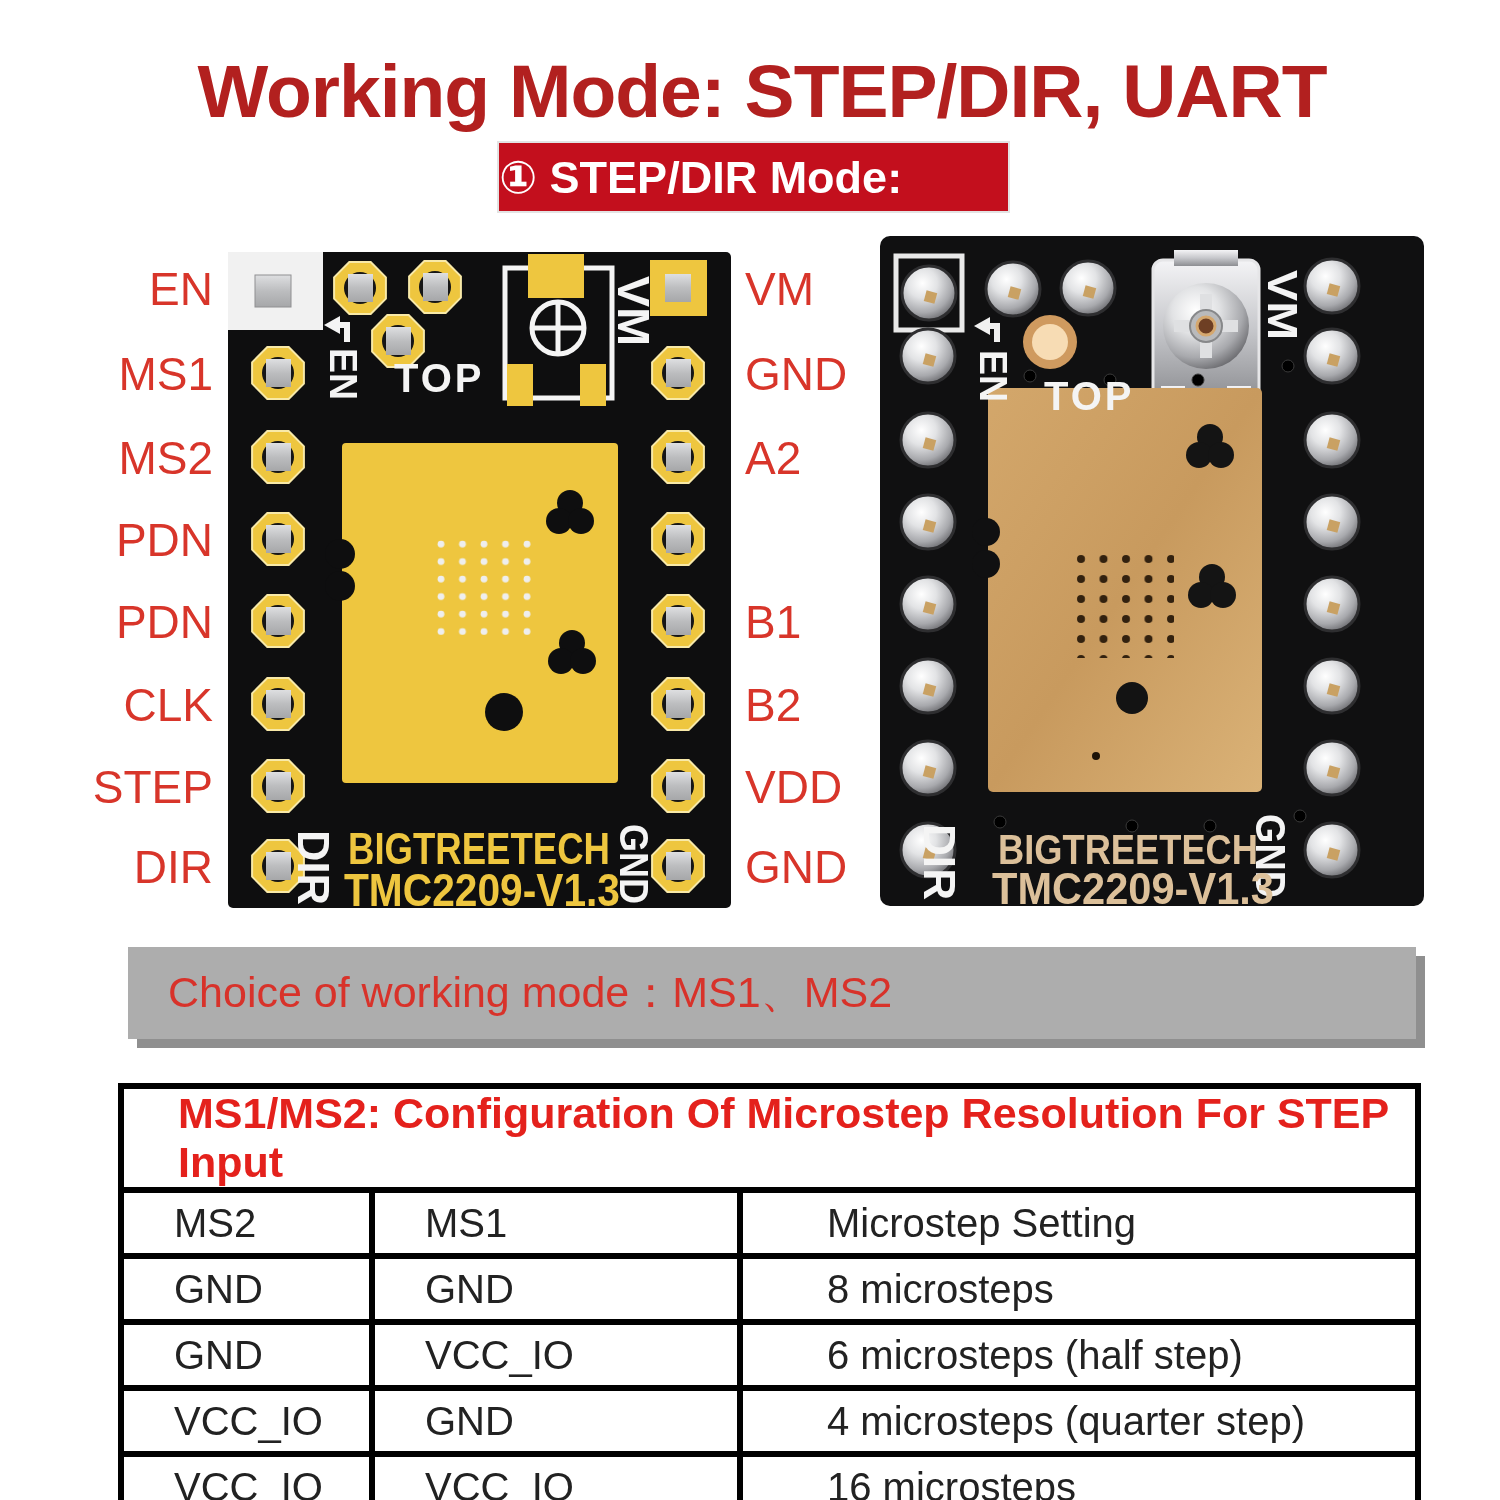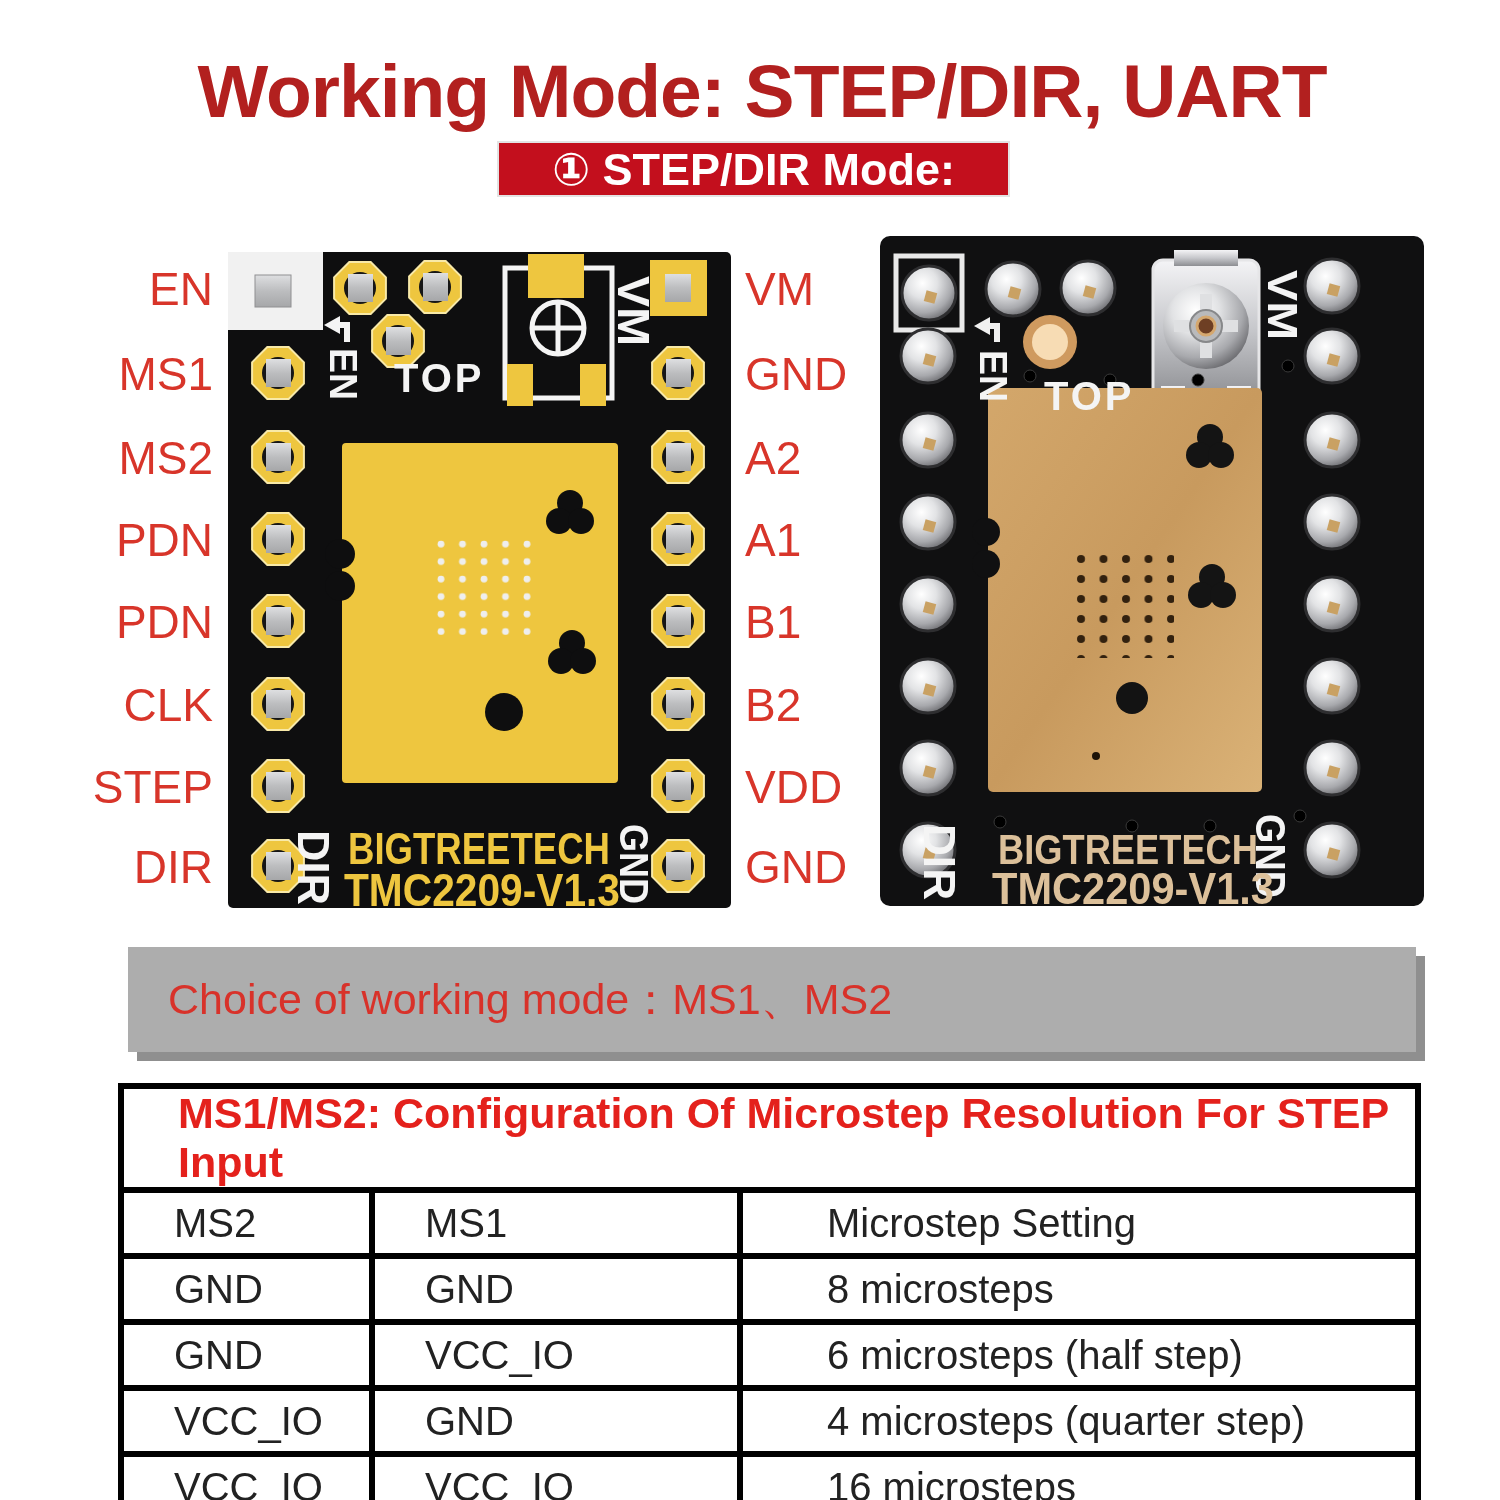--- a/index.html
+++ b/index.html
@@ -9,8 +9,8 @@
   .title{position:absolute;top:36px;left:0;width:100%;margin:12px;text-align:center;
          font-size:75px;font-weight:700;letter-spacing:-1px;color:#b2201f;}
 
-  .banner{position:absolute;left:497px;top:141px;width:513px;height:56px;background:#c30f1d;
-          border:2px solid #e3e3e3;box-sizing:border-box;display:flex;align-items:center;justify-content:center;}
+  .banner{position:absolute;left:497px;top:141px;width:513px;height:72px;background:#c30f1d;
+          border:2px solid #e3e3e3;box-sizing:border-box;display:flex;align-items:center;justify-content:flex-start;}
   .banner span{color:#ffffff;font-size:45px;font-weight:700;}
 
   .pin-label{position:absolute;height:58px;line-height:58px;font-size:46px;color:#d8352a;}

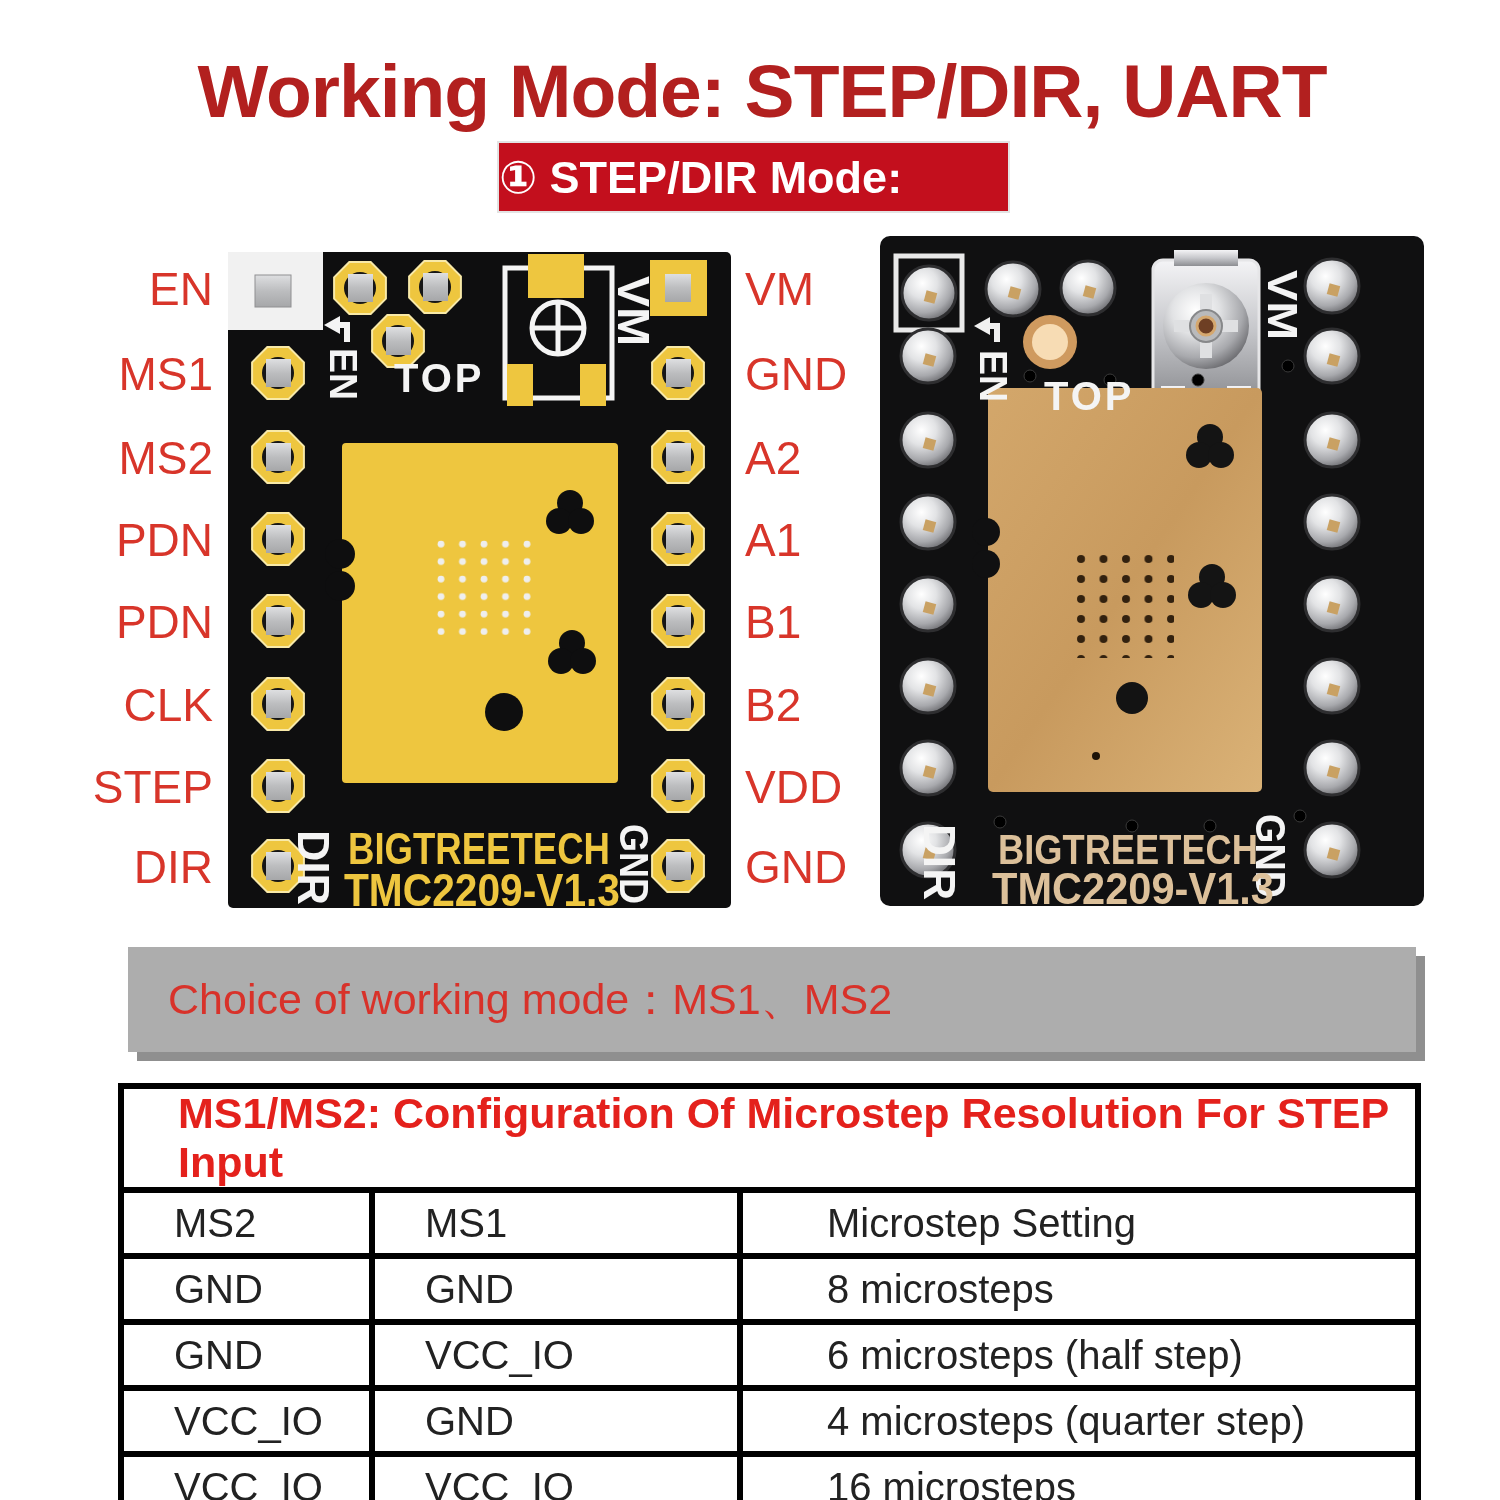--- a/index.html
+++ b/index.html
@@ -60,7 +60,6 @@
   <div class="pin-label pl-mid" style="top:260px">VM</div>
   <div class="pin-label pl-mid" style="top:345px">GND</div>
   <div class="pin-label pl-mid" style="top:429px">A2</div>
-  <div class="pin-label pl-mid" style="top:511px">A1</div>
   <div class="pin-label pl-mid" style="top:593px">B1</div>
   <div class="pin-label pl-mid" style="top:676px">B2</div>
   <div class="pin-label pl-mid" style="top:758px">VDD</div>

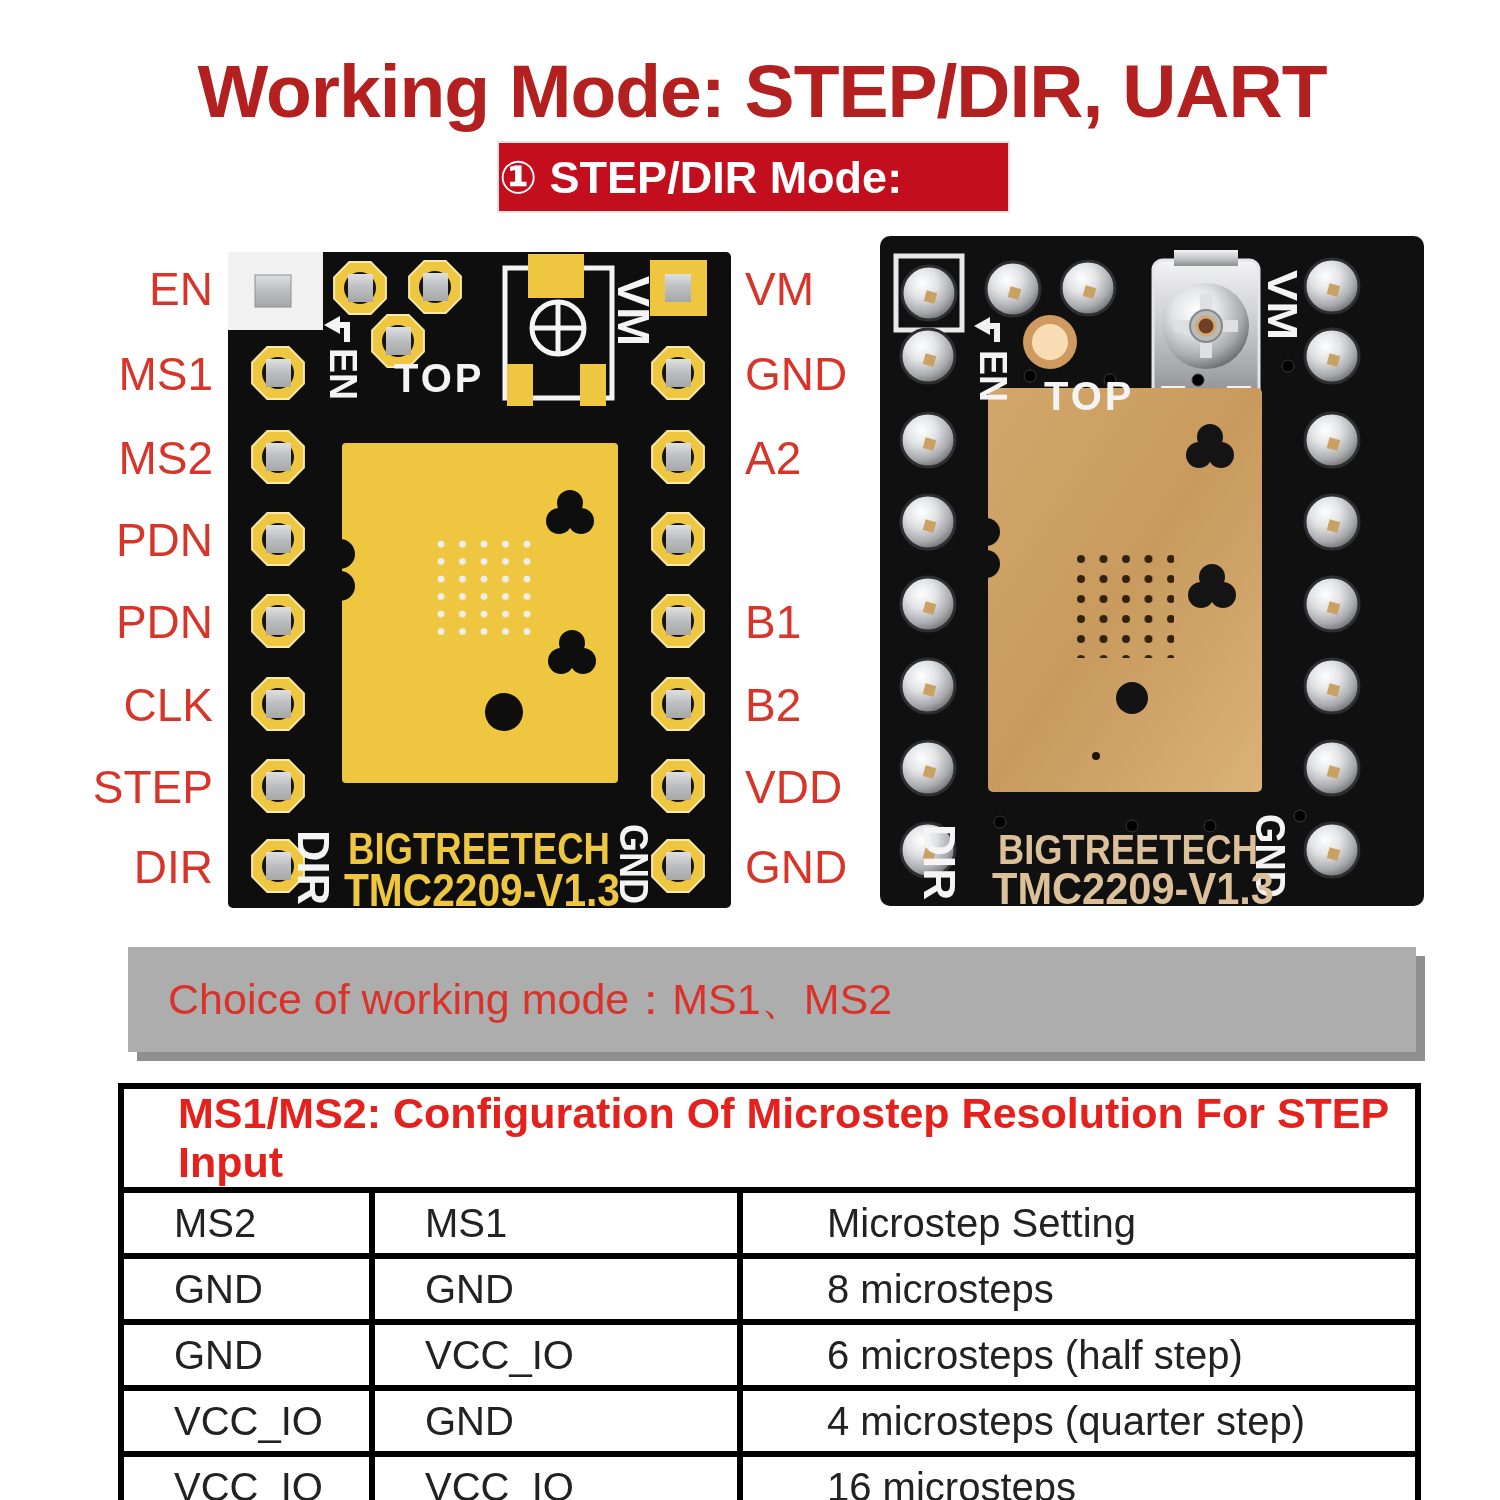--- a/index.html
+++ b/index.html
@@ -25,7 +25,7 @@
   .tt2{fill:#dcc09a;font-weight:700;}
   svg text{font-family:"Liberation Sans","DejaVu Sans",sans-serif;}
 
-  .mode-bar{position:absolute;left:128px;top:947px;width:1288px;height:105px;background:#adadad;
+  .mode-bar{position:absolute;left:128px;top:947px;width:1288px;height:92px;background:#adadad;
             box-shadow:9px 9px 0 #8f8f8f;display:flex;align-items:center;}
   .mode-bar span{margin-left:40px;font-size:43px;color:#d8322a;}
 

